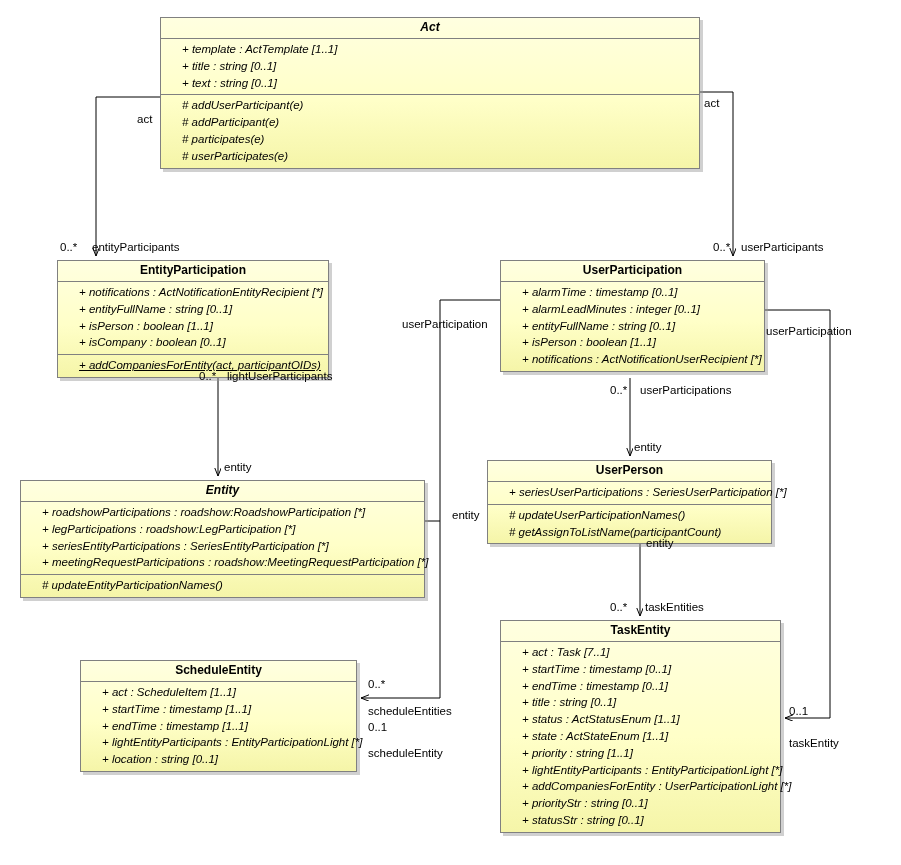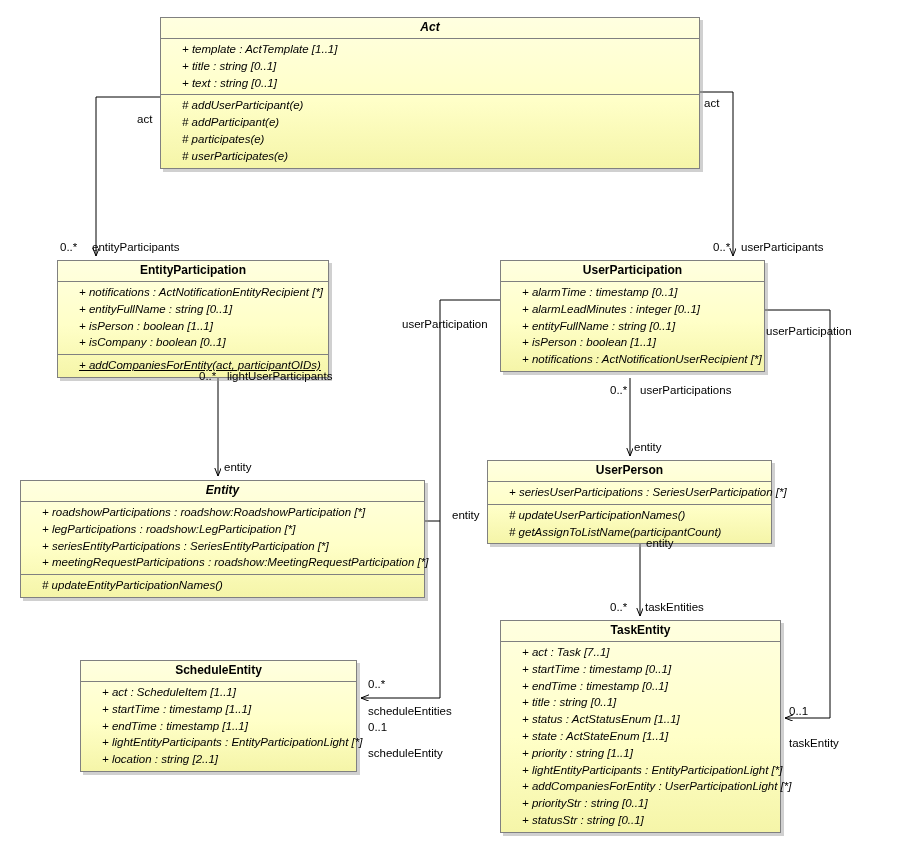--- a/index.html
+++ b/index.html
@@ -164,7 +164,7 @@
       <div class="uml-feature">+ startTime : timestamp [1..1]</div>
       <div class="uml-feature">+ endTime : timestamp [1..1]</div>
       <div class="uml-feature">+ lightEntityParticipants : EntityParticipationLight [*]</div>
-      <div class="uml-feature">+ location : string [2..1]</div>
+      <div class="uml-feature">+ location : string [0..1]</div>
     </div>
   </div>
 

